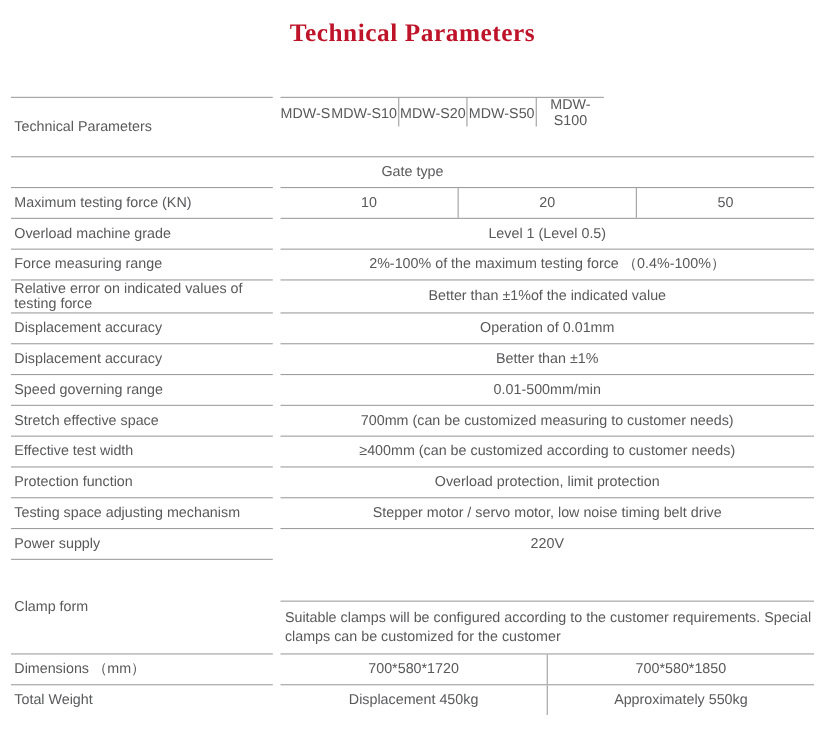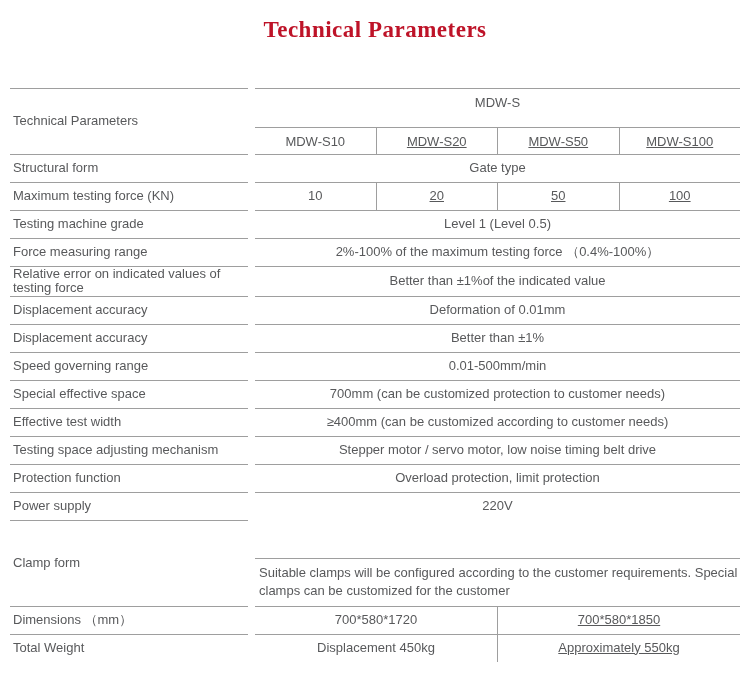--- a/index.html
+++ b/index.html
@@ -45,7 +45,7 @@
     justify-content:flex-start; text-align:left; padding-left:4px; line-height:1.4;margin-top:38px;
   }
   
-  .header-stack { flex:1; display:flex; flex-direction:column; }
+  .header-stack { flex:1; display:flex; flex-direction:row; }
   .series-cell {
     height:27px; border-top:1px solid #9e9e9e;
     display:flex; align-items:center; justify-content:center;

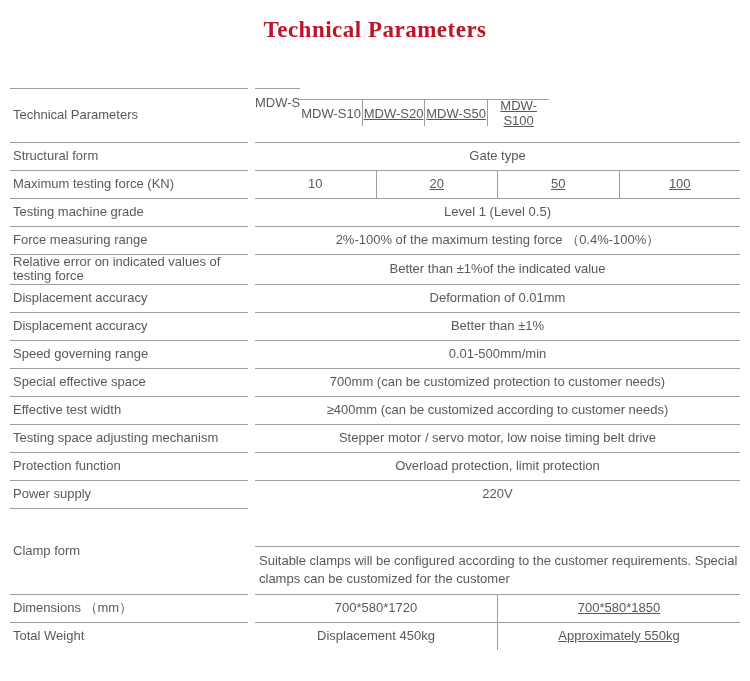--- a/index.html
+++ b/index.html
@@ -53,7 +53,7 @@
   .models-row, .cols-row {
     display:flex; border-top:1px solid #9e9e9e; box-sizing:border-box;
   }
-  .models-row { height:27px;margin-top:11px; }
+  .models-row { height:27px; }
   .col {
     flex:1; display:flex; align-items:center; justify-content:center;
     box-sizing:border-box; text-align:center;

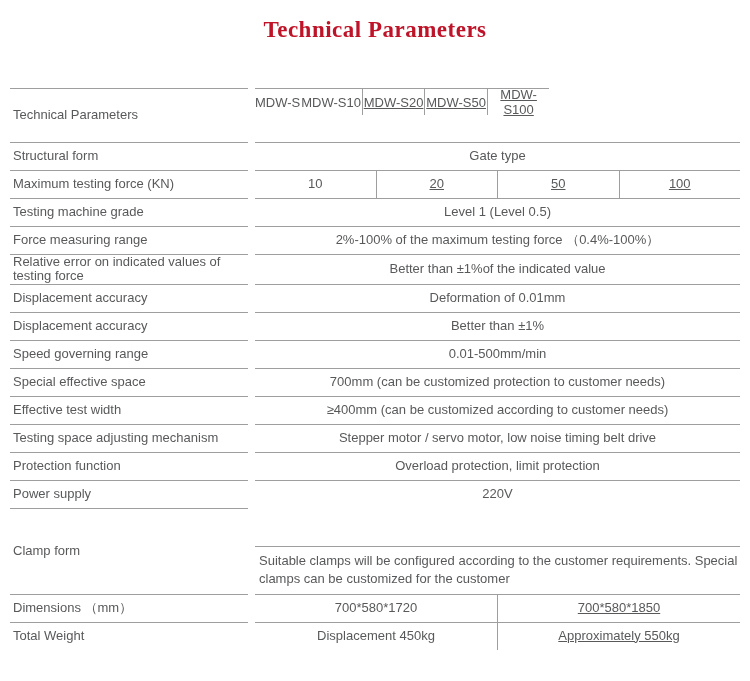--- a/index.html
+++ b/index.html
@@ -58,7 +58,7 @@
     flex:1; display:flex; align-items:center; justify-content:center;
     box-sizing:border-box; text-align:center;
   }
-  .col + .col { border-left:1px solid #9e9e9e;text-decoration:underline; }
+  .col + .col { border-left:1px solid #9e9e9e; }
   
   .value-cell.split { padding:0; align-items:stretch; }
   .value-cell.split .col { min-height:100%; }

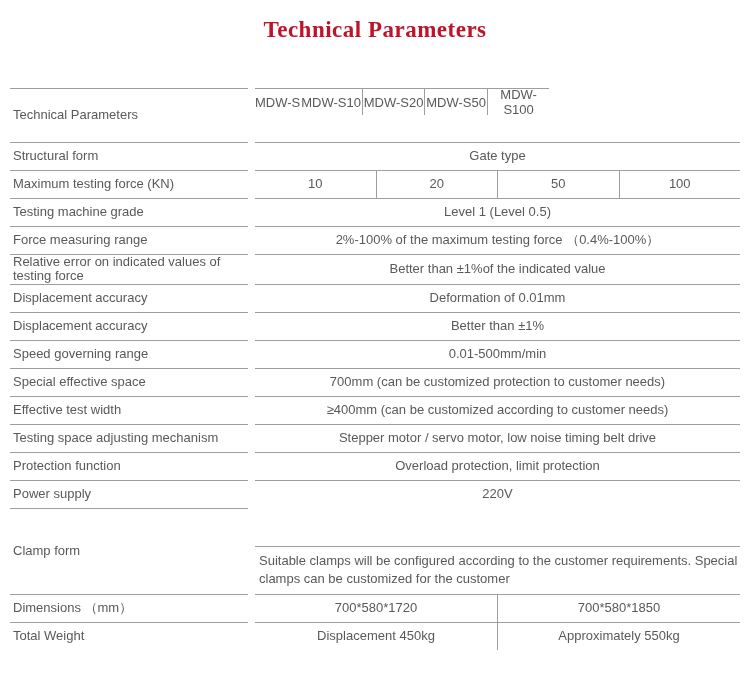--- a/index.html
+++ b/index.html
@@ -86,7 +86,6 @@
     </div>
 
     <div class="row h28">
-      <div class="label-cell">Structural form</div>
       <div class="value-cell">Gate type</div>
     </div>
 

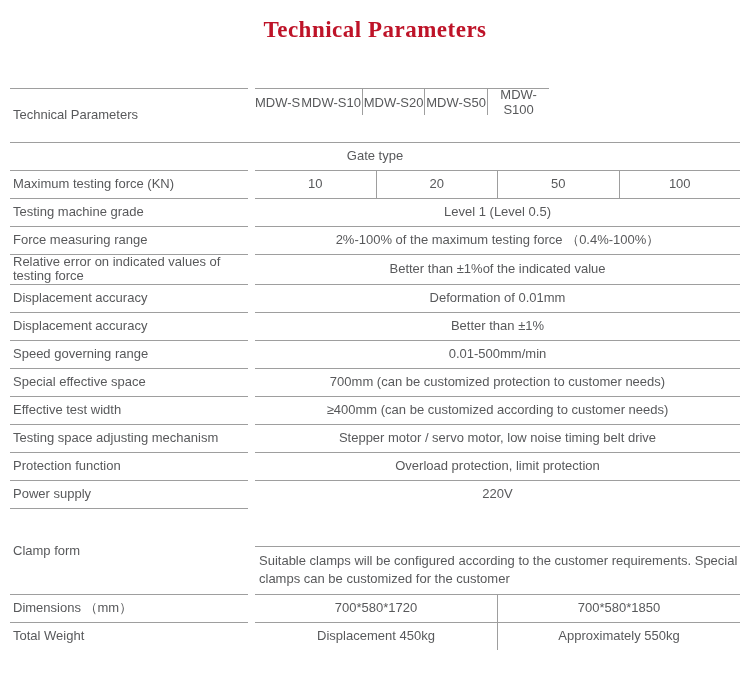--- a/index.html
+++ b/index.html
@@ -95,7 +95,6 @@
         <div class="col">10</div>
         <div class="col">20</div>
         <div class="col">50</div>
-        <div class="col">100</div>
       </div>
     </div>
 

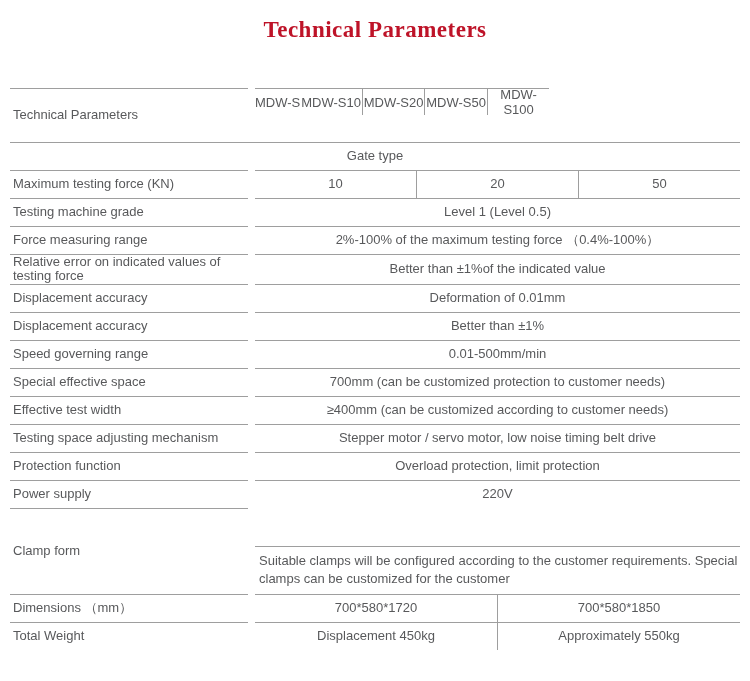--- a/index.html
+++ b/index.html
@@ -99,7 +99,7 @@
     </div>
 
     <div class="row h28">
-      <div class="label-cell">Testing machine grade</div>
+      <div class="label-cell">Overload machine grade</div>
       <div class="value-cell">Level 1 (Level 0.5)</div>
     </div>
 

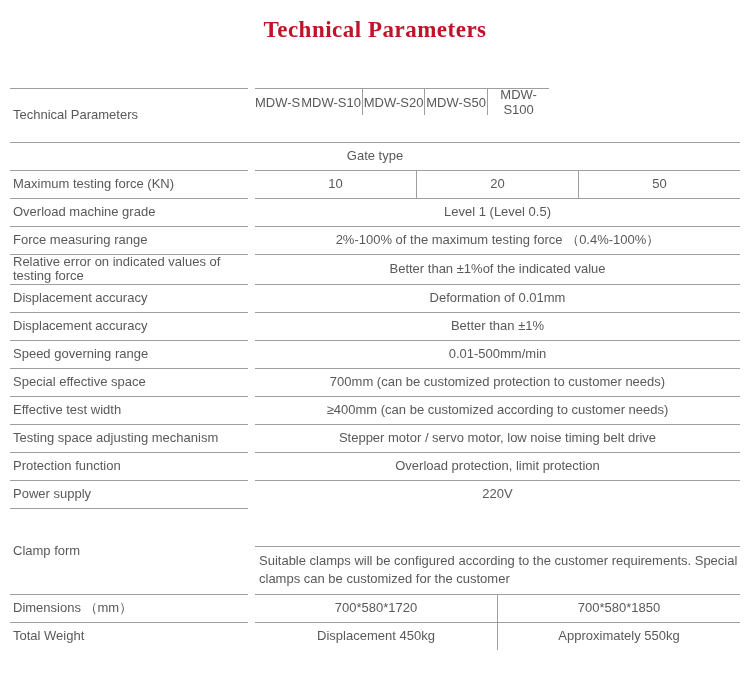--- a/index.html
+++ b/index.html
@@ -116,7 +116,7 @@
 
     <div class="row h28">
       <div class="label-cell">Displacement accuracy</div>
-      <div class="value-cell">Deformation of 0.01mm</div>
+      <div class="value-cell">Operation of 0.01mm</div>
     </div>
 
     <div class="row h28">

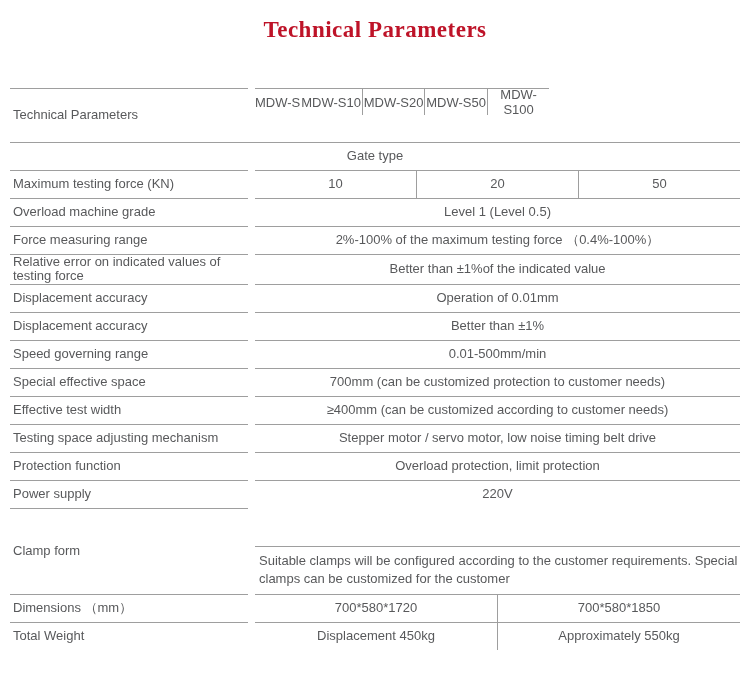--- a/index.html
+++ b/index.html
@@ -130,7 +130,7 @@
     </div>
 
     <div class="row h28">
-      <div class="label-cell">Special effective space</div>
+      <div class="label-cell">Stretch effective space</div>
       <div class="value-cell">700mm (can be customized protection to customer needs)</div>
     </div>
 

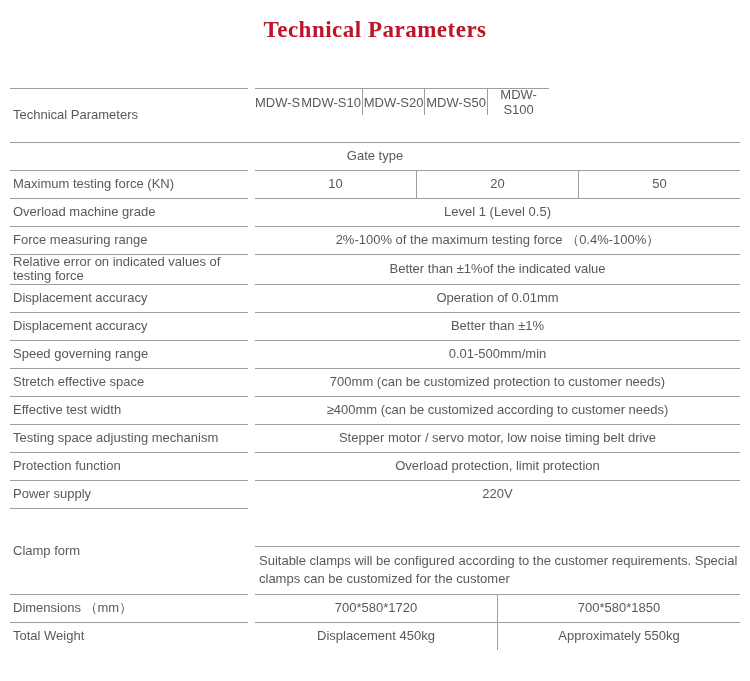--- a/index.html
+++ b/index.html
@@ -131,7 +131,7 @@
 
     <div class="row h28">
       <div class="label-cell">Stretch effective space</div>
-      <div class="value-cell">700mm (can be customized protection to customer needs)</div>
+      <div class="value-cell">700mm (can be customized measuring to customer needs)</div>
     </div>
 
     <div class="row h28">

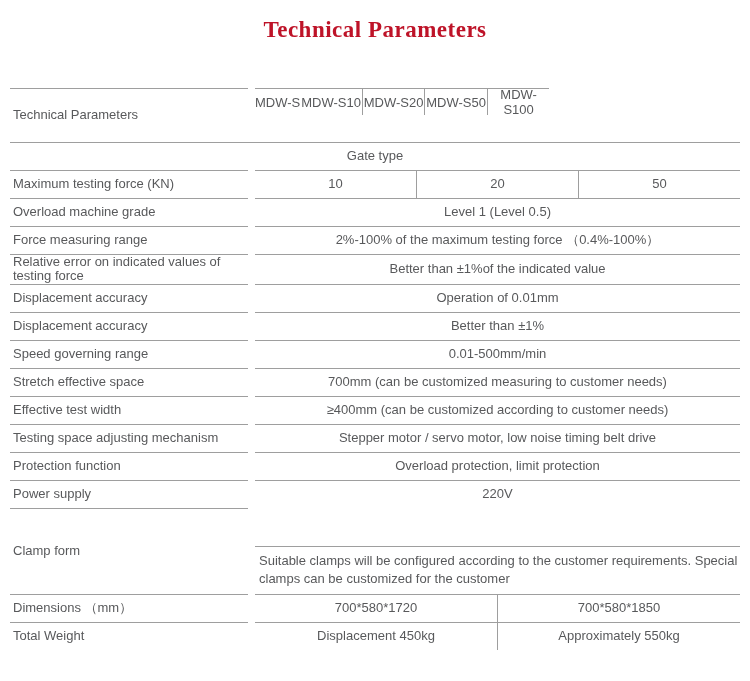--- a/index.html
+++ b/index.html
@@ -140,13 +140,13 @@
     </div>
 
     <div class="row h28">
-      <div class="label-cell">Testing space adjusting mechanism</div>
-      <div class="value-cell">Stepper motor / servo motor, low noise timing belt drive</div>
+      <div class="label-cell">Protection function</div>
+      <div class="value-cell">Overload protection, limit protection</div>
     </div>
 
     <div class="row h28">
-      <div class="label-cell">Protection function</div>
-      <div class="value-cell">Overload protection, limit protection</div>
+      <div class="label-cell">Testing space adjusting mechanism</div>
+      <div class="value-cell">Stepper motor / servo motor, low noise timing belt drive</div>
     </div>
 
     <div class="row h28">

